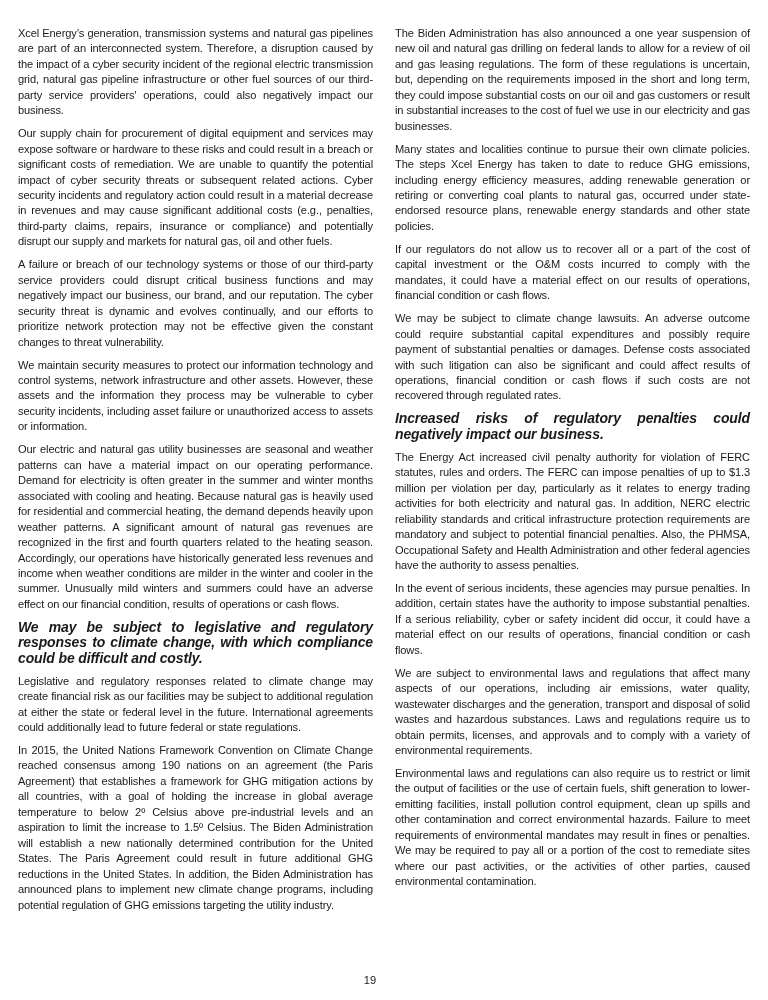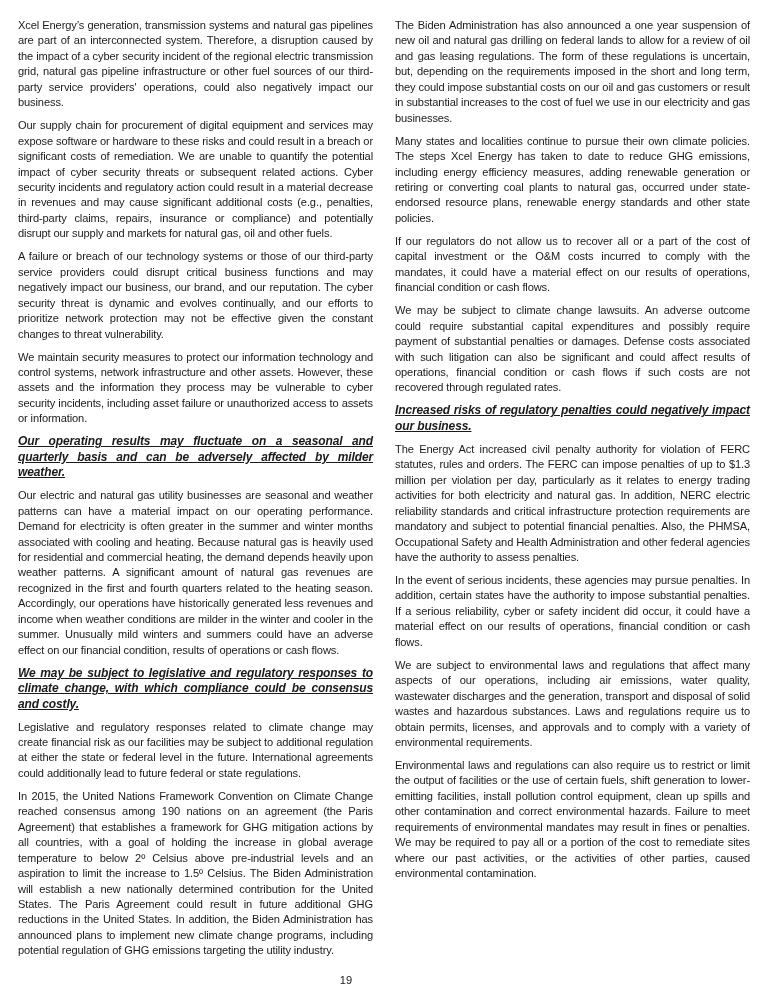--- a/index.html
+++ b/index.html
@@ -18,7 +18,7 @@
     .page {
       position: absolute;
       left: 18px;
-      top: 18px;
+      top: 26px;
       width: 732px;
       display: flex;
       justify-content: space-between;

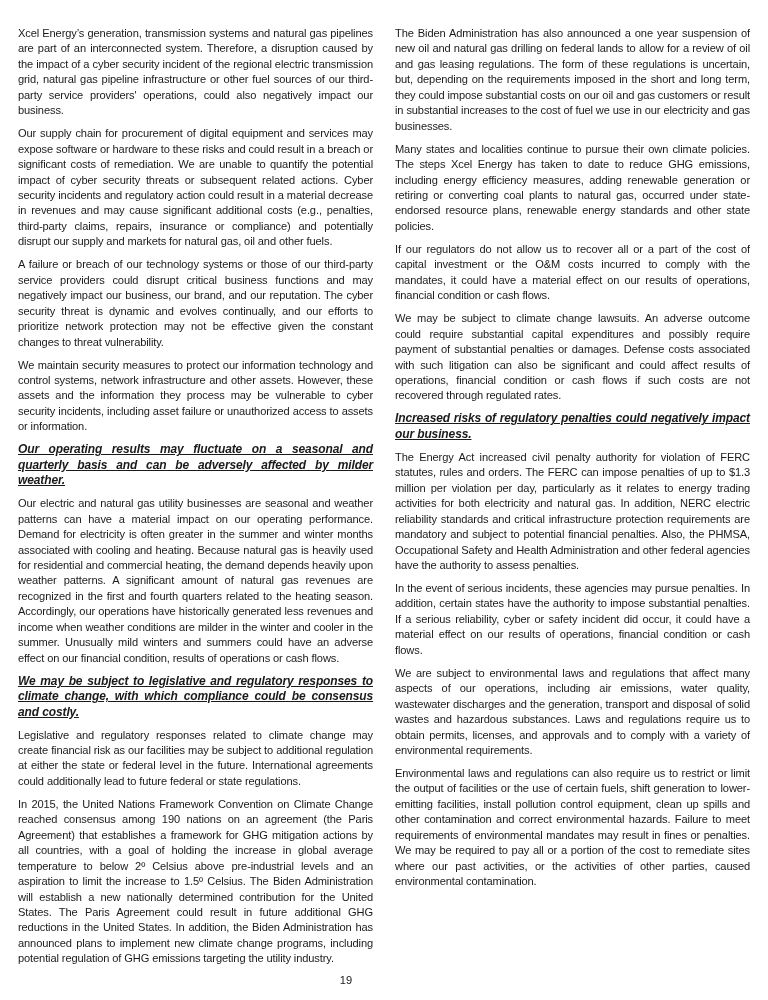--- a/index.html
+++ b/index.html
@@ -36,8 +36,7 @@
     .column p.subhead {
       font-weight: bold;
       font-style: italic;
-      font-size: 12px;
-      text-decoration: underline;
+      font-size: 14px;
     }
     .column p.section {
       font-weight: bold;

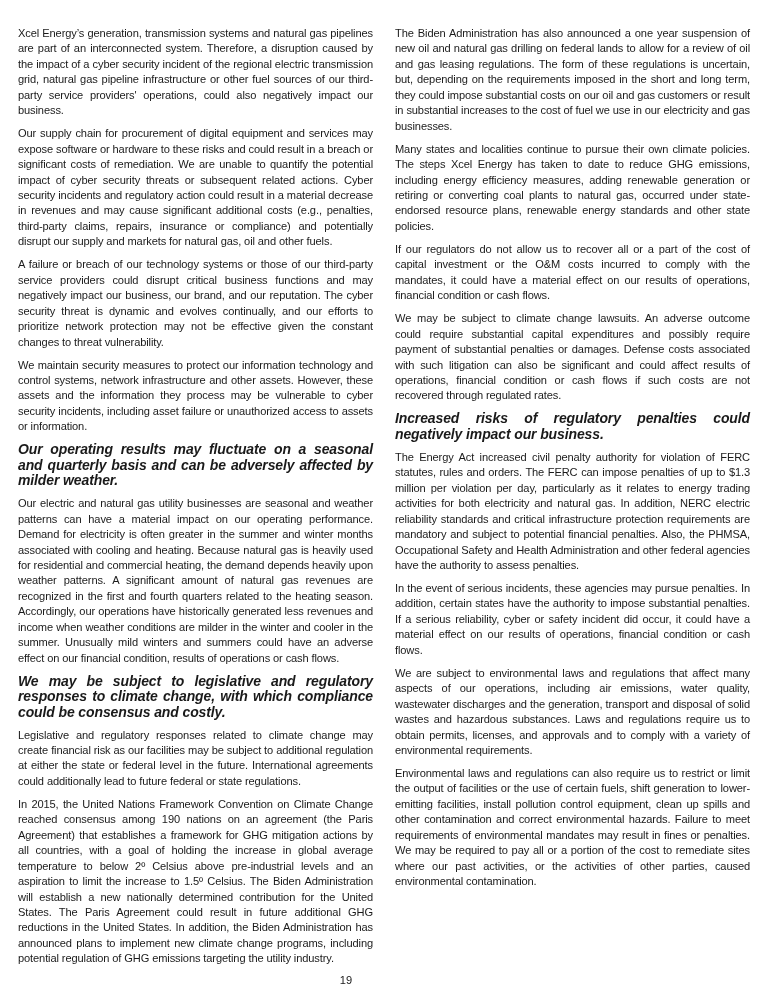--- a/index.html
+++ b/index.html
@@ -62,7 +62,6 @@
     <p>Our supply chain for procurement of digital equipment and services may expose software or hardware to these risks and could result in a breach or significant costs of remediation. We are unable to quantify the potential impact of cyber security threats or subsequent related actions. Cyber security incidents and regulatory action could result in a material decrease in revenues and may cause significant additional costs (e.g., penalties, third-party claims, repairs, insurance or compliance) and potentially disrupt our supply and markets for natural gas, oil and other fuels.</p>
     <p>A failure or breach of our technology systems or those of our third-party service providers could disrupt critical business functions and may negatively impact our business, our brand, and our reputation. The cyber security threat is dynamic and evolves continually, and our efforts to prioritize network protection may not be effective given the constant changes to threat vulnerability.</p>
     <p>We maintain security measures to protect our information technology and control systems, network infrastructure and other assets. However, these assets and the information they process may be vulnerable to cyber security incidents, including asset failure or unauthorized access to assets or information.</p>
-    <p class="subhead">Our operating results may fluctuate on a seasonal and quarterly basis and can be adversely affected by milder weather.</p>
     <p>Our electric and natural gas utility businesses are seasonal and weather patterns can have a material impact on our operating performance. Demand for electricity is often greater in the summer and winter months associated with cooling and heating. Because natural gas is heavily used for residential and commercial heating, the demand depends heavily upon weather patterns. A significant amount of natural gas revenues are recognized in the first and fourth quarters related to the heating season. Accordingly, our operations have historically generated less revenues and income when weather conditions are milder in the winter and cooler in the summer. Unusually mild winters and summers could have an adverse effect on our financial condition, results of operations or cash flows.</p>
     <p class="subhead">We may be subject to legislative and regulatory responses to climate change, with which compliance could be consensus and costly.</p>
     <p>Legislative and regulatory responses related to climate change may create financial risk as our facilities may be subject to additional regulation at either the state or federal level in the future. International agreements could additionally lead to future federal or state regulations.</p>

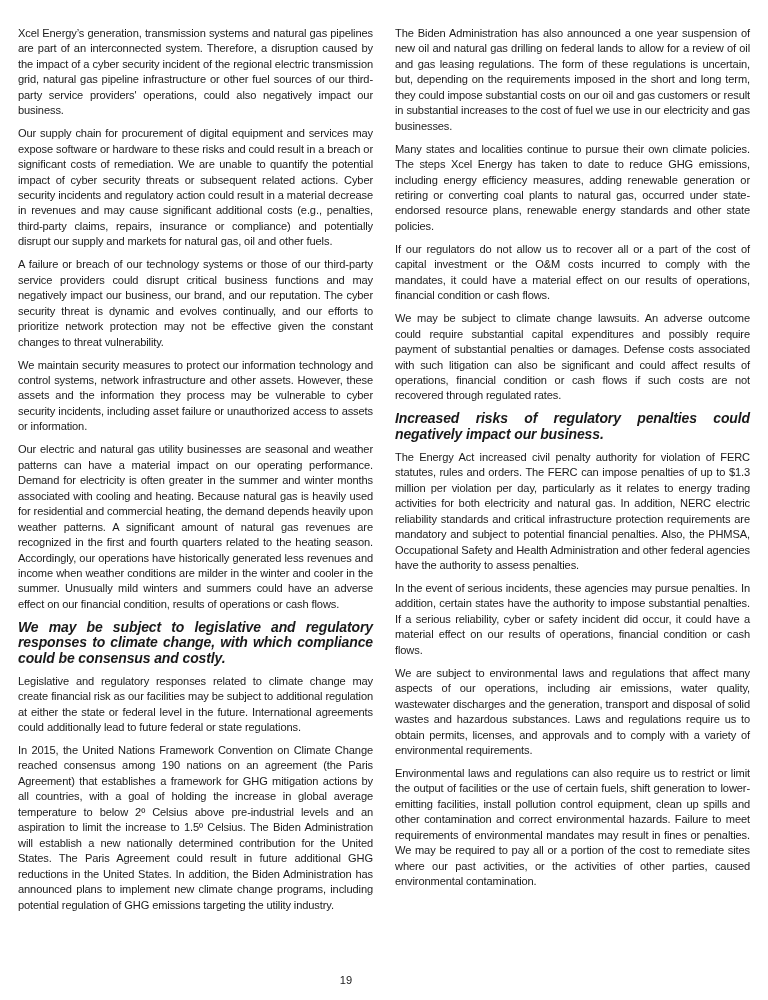--- a/index.html
+++ b/index.html
@@ -63,7 +63,7 @@
     <p>A failure or breach of our technology systems or those of our third-party service providers could disrupt critical business functions and may negatively impact our business, our brand, and our reputation. The cyber security threat is dynamic and evolves continually, and our efforts to prioritize network protection may not be effective given the constant changes to threat vulnerability.</p>
     <p>We maintain security measures to protect our information technology and control systems, network infrastructure and other assets. However, these assets and the information they process may be vulnerable to cyber security incidents, including asset failure or unauthorized access to assets or information.</p>
     <p>Our electric and natural gas utility businesses are seasonal and weather patterns can have a material impact on our operating performance. Demand for electricity is often greater in the summer and winter months associated with cooling and heating. Because natural gas is heavily used for residential and commercial heating, the demand depends heavily upon weather patterns. A significant amount of natural gas revenues are recognized in the first and fourth quarters related to the heating season. Accordingly, our operations have historically generated less revenues and income when weather conditions are milder in the winter and cooler in the summer. Unusually mild winters and summers could have an adverse effect on our financial condition, results of operations or cash flows.</p>
-    <p class="subhead">We may be subject to legislative and regulatory responses to climate change, with which compliance could be consensus and costly.</p>
+    <p class="subhead">We may be subject to legislative and regulatory responses to climate change, with which compliance could be difficult and costly.</p>
     <p>Legislative and regulatory responses related to climate change may create financial risk as our facilities may be subject to additional regulation at either the state or federal level in the future. International agreements could additionally lead to future federal or state regulations.</p>
     <p>In 2015, the United Nations Framework Convention on Climate Change reached consensus among 190 nations on an agreement (the Paris Agreement) that establishes a framework for GHG mitigation actions by all countries, with a goal of holding the increase in global average temperature to below 2º Celsius above pre-industrial levels and an aspiration to limit the increase to 1.5º Celsius. The Biden Administration will establish a new nationally determined contribution for the United States. The Paris Agreement could result in future additional GHG reductions in the United States. In addition, the Biden Administration has announced plans to implement new climate change programs, including potential regulation of GHG emissions targeting the utility industry.</p>
   </div>

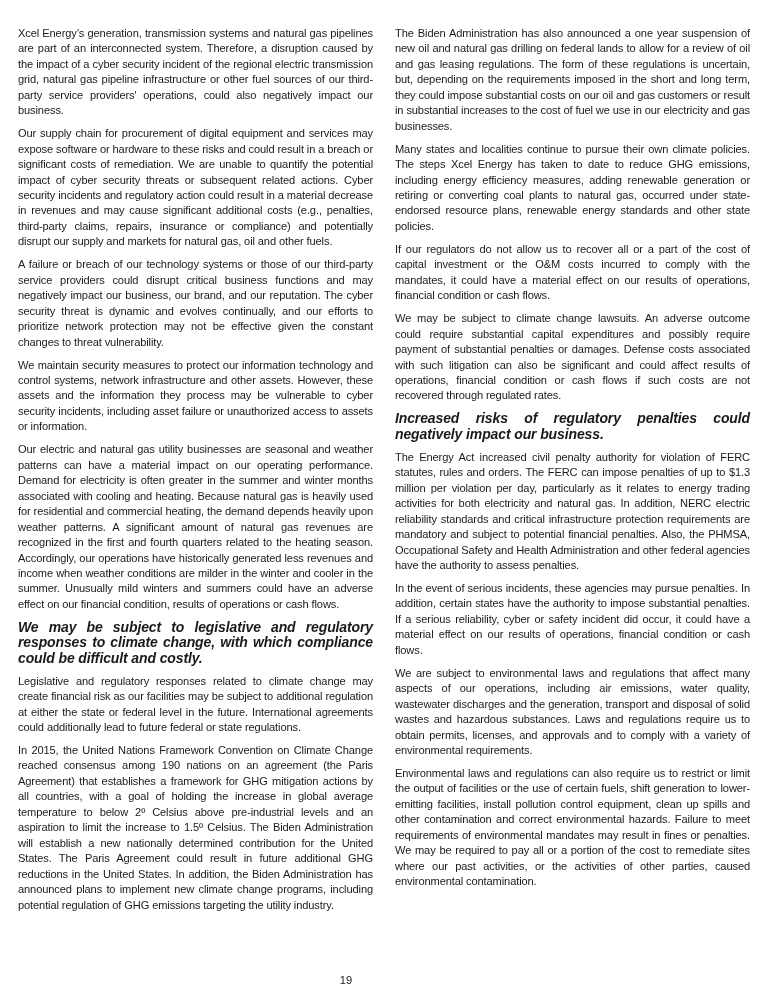--- a/index.html
+++ b/index.html
@@ -51,6 +51,7 @@
       text-align: center;
       font-size: 11.1px;
       line-height: 14px;
+      padding-left: 24px;
     }
   </style>
 </head>

